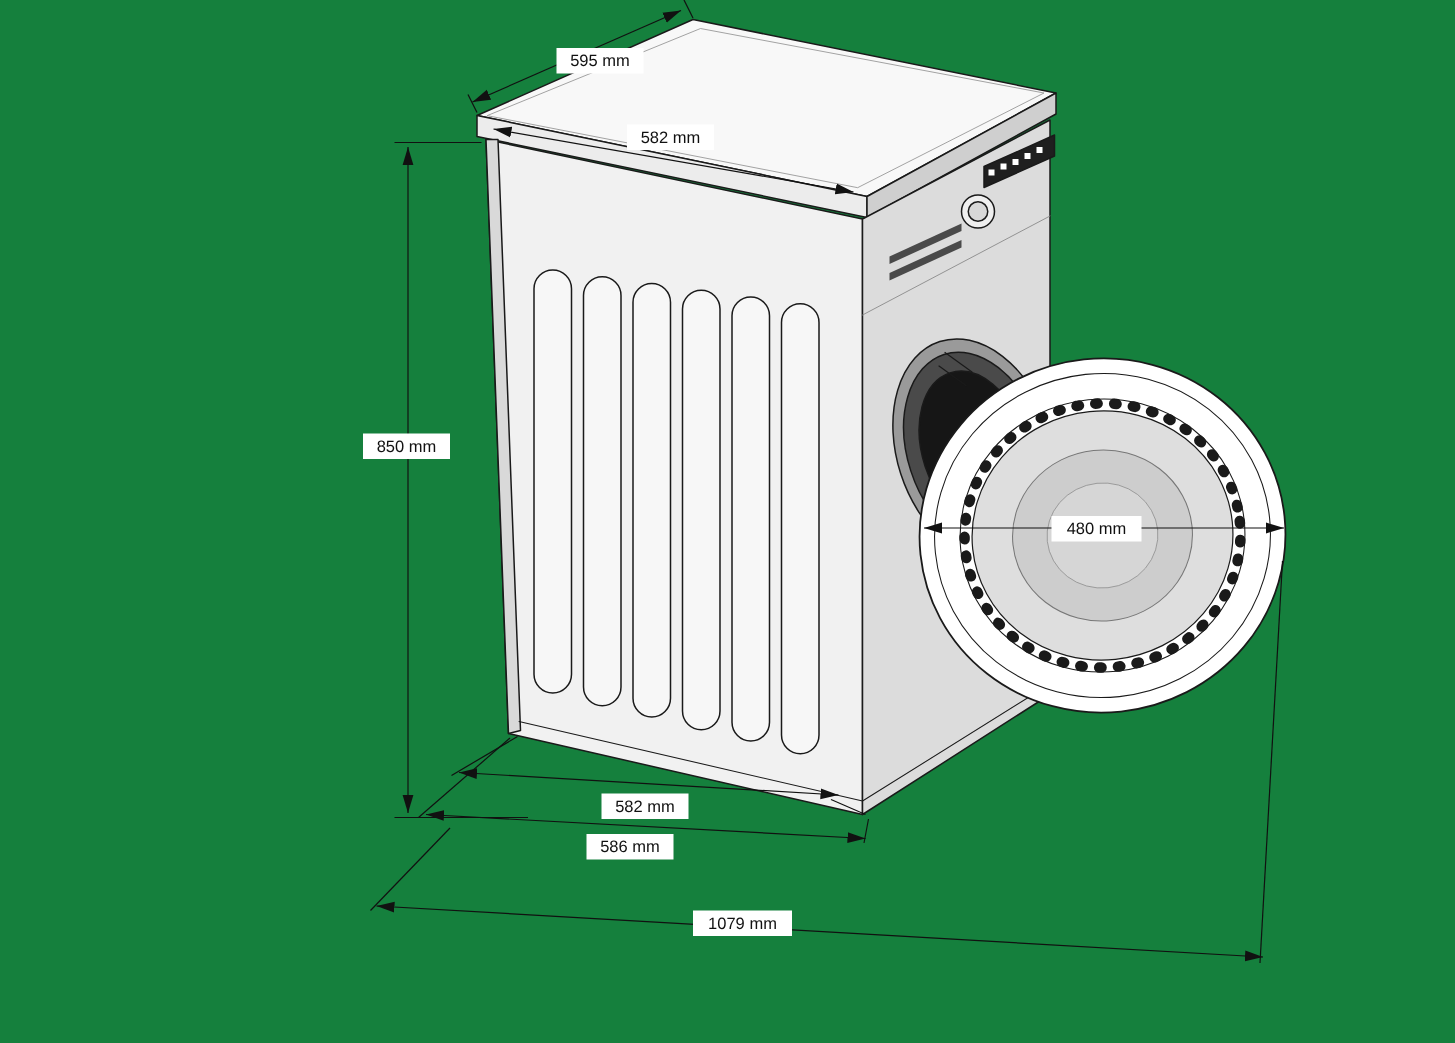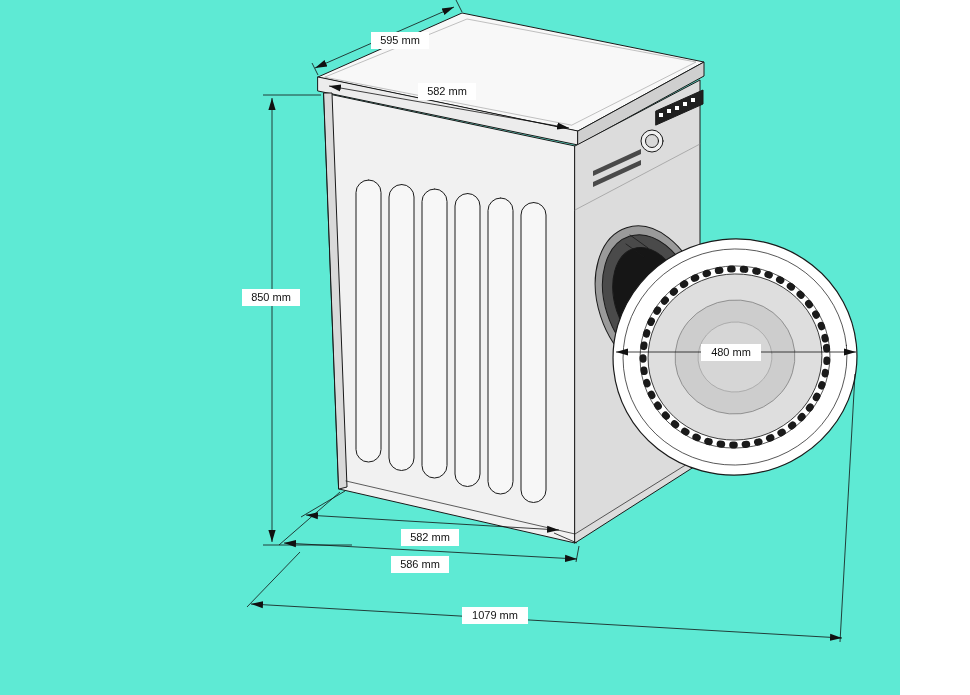--- a/index.html
+++ b/index.html
@@ -10,9 +10,9 @@
   }
   .stage {
     position: relative;
-    width: 900px;
+    width: 970px;
     height: 695px;
-    background: #5eead4;
+    background: #15803d;
     overflow: hidden;
   }
   svg { display: block; }

